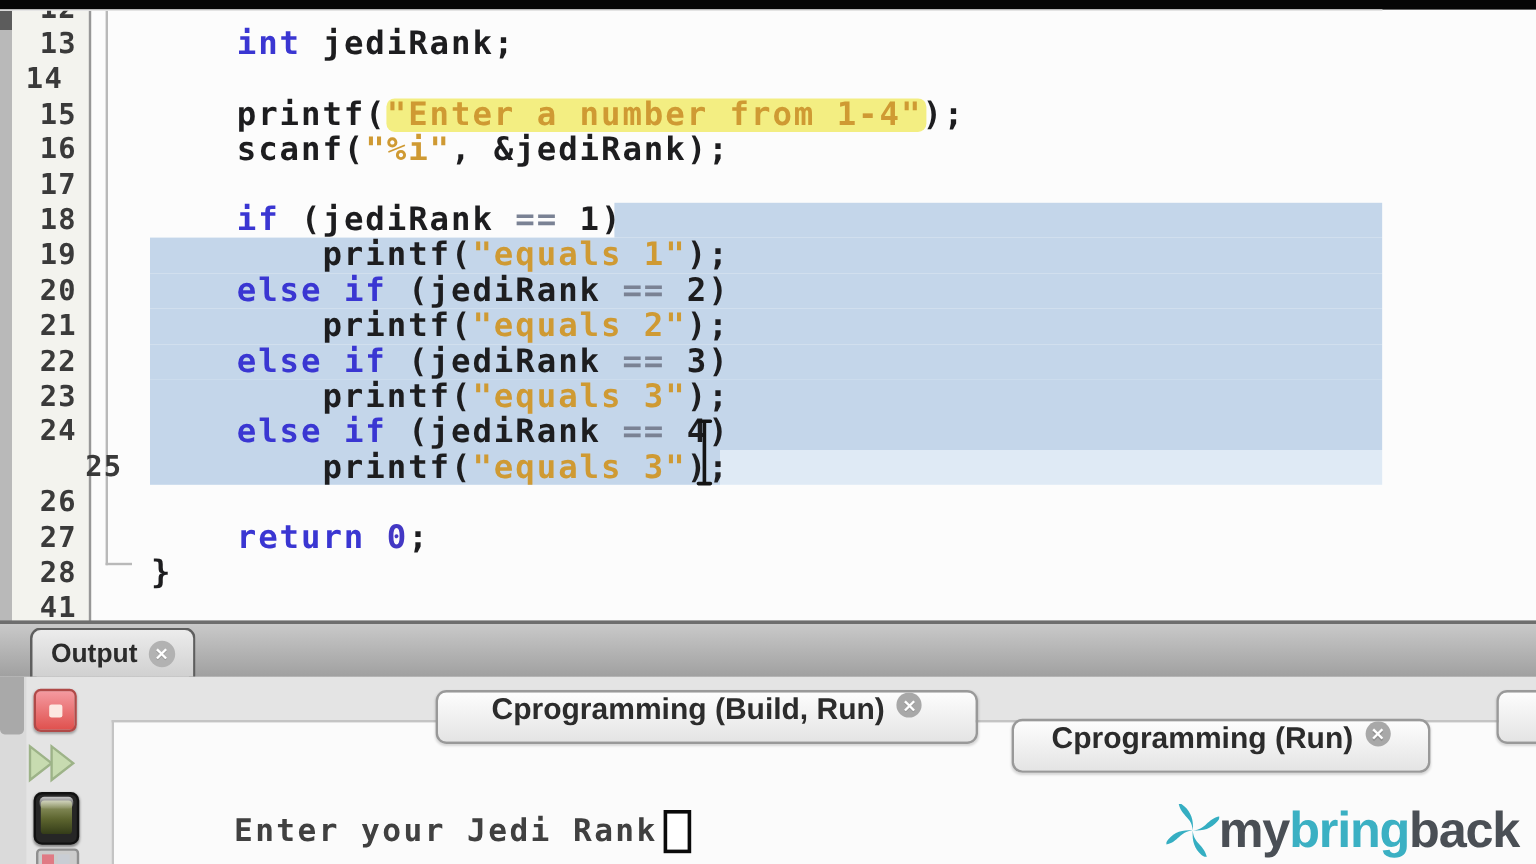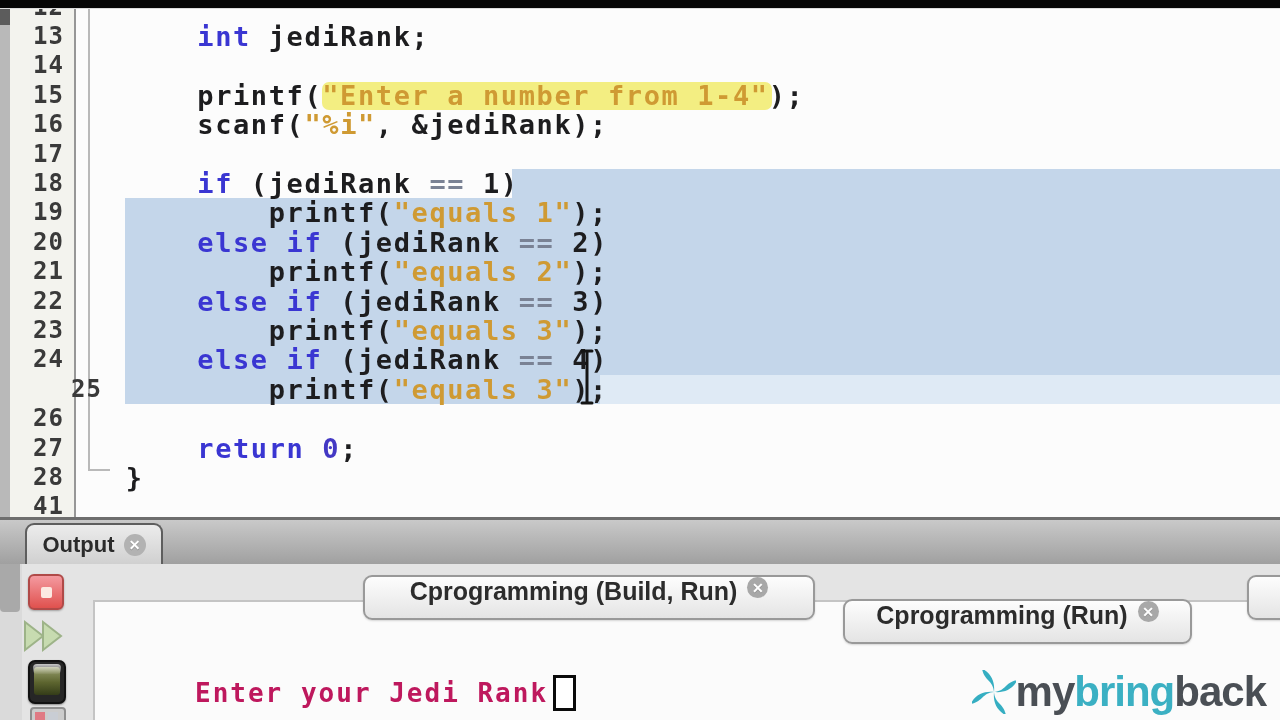--- a/index.html
+++ b/index.html
@@ -8,7 +8,7 @@
   
   .topbar{position:absolute;left:0;top:0;width:1280px;height:8px;background:#060606;}
   
-  .editor{position:absolute;left:0;top:8px;width:1280px;height:509px;background:#fcfcfc;
+  .editor{position:absolute;left:0;top:8px;width:1152px;height:509px;background:#fcfcfc;
           overflow:hidden;border-top:1px solid #dcdcdc;}
   .edge-strip{position:absolute;left:0;top:0;width:10px;height:100%;background:#b9b9b9;border-right:1px solid #9a9a9a;}
   .edge-notch{position:absolute;left:0;top:0;width:10px;height:16px;background:#5c5c5c;}

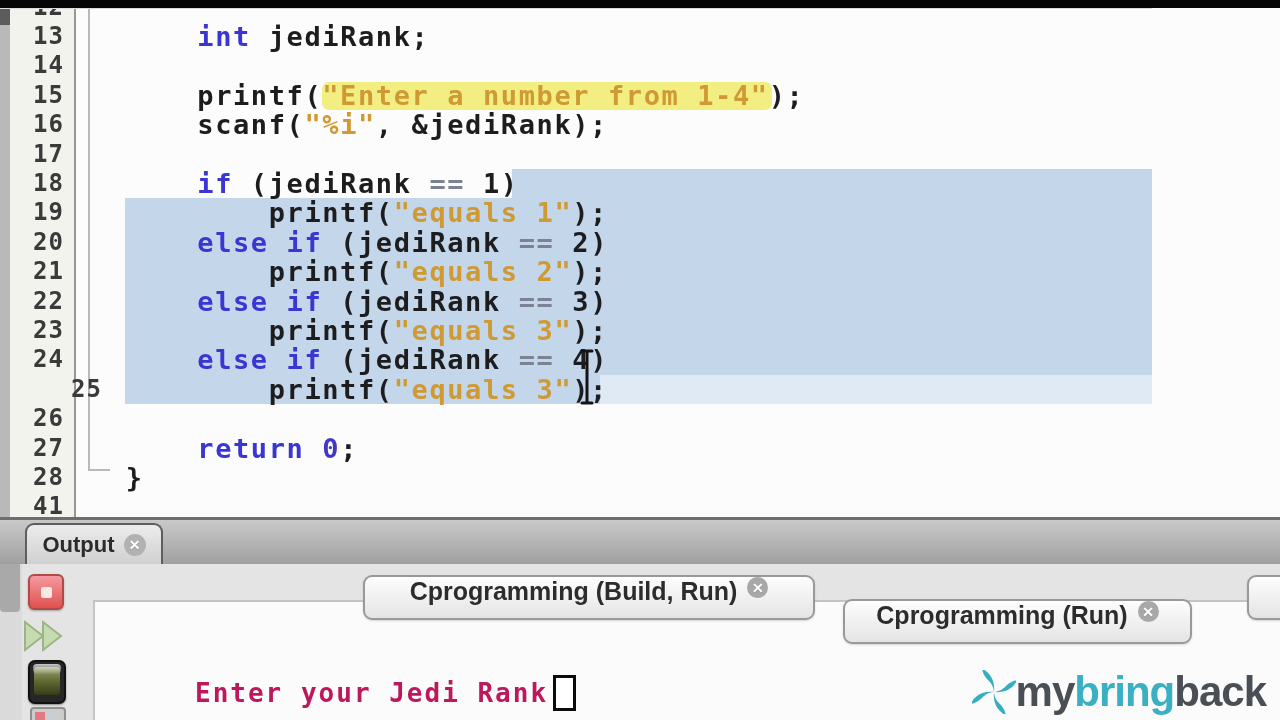--- a/index.html
+++ b/index.html
@@ -98,7 +98,7 @@
     <div>
         <div class="gut-num" style="top: -16.4px;">12</div>
         <div class="gut-num" style="top: 13px;">13</div>
-        <div class="gut-num" style="top: 42.4px;">14</div>
+        <div class="gut-num" style="top: 42.4px; text-align: center;">14</div>
         <div class="gut-num" style="top: 71.8px;">15</div>
         <div class="gut-num" style="top: 101.2px;">16</div>
         <div class="gut-num" style="top: 130.6px;">17</div>

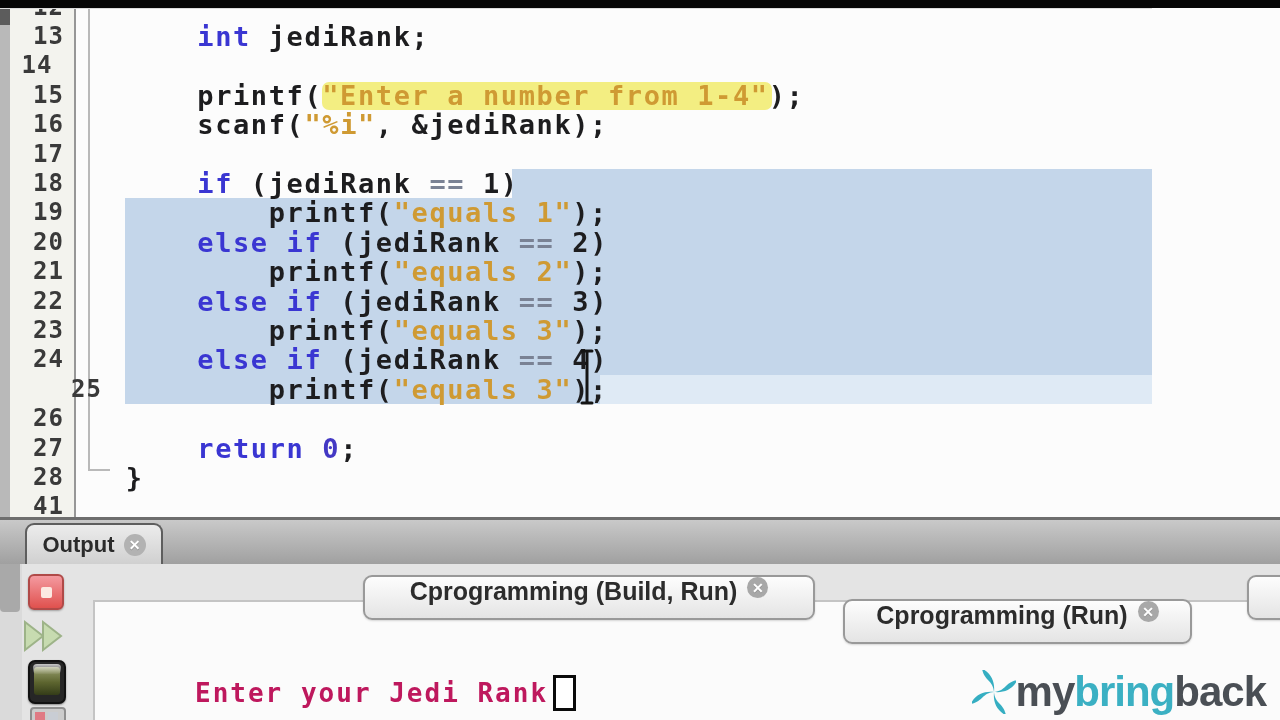--- a/index.html
+++ b/index.html
@@ -65,7 +65,7 @@
   .console{position:absolute;left:93px;top:36px;right:0;bottom:0;background:#fbfbfb;
            border-top:2px solid #c4c4c4;border-left:2px solid #c4c4c4;}
   .console-text{position:absolute;left:100px;top:76px;white-space:pre;
-                font-family:"DejaVu Sans Mono",monospace;font-weight:700;font-size:26px;color:#be185d;
+                font-family:"DejaVu Sans Mono",monospace;font-weight:700;font-size:26px;color:#404040;
                 letter-spacing:2px;}
   .console-cursor{position:absolute;left:458px;top:73px;width:17px;height:30px;background:#fff;border:3px solid #0a0a0a;}
   

